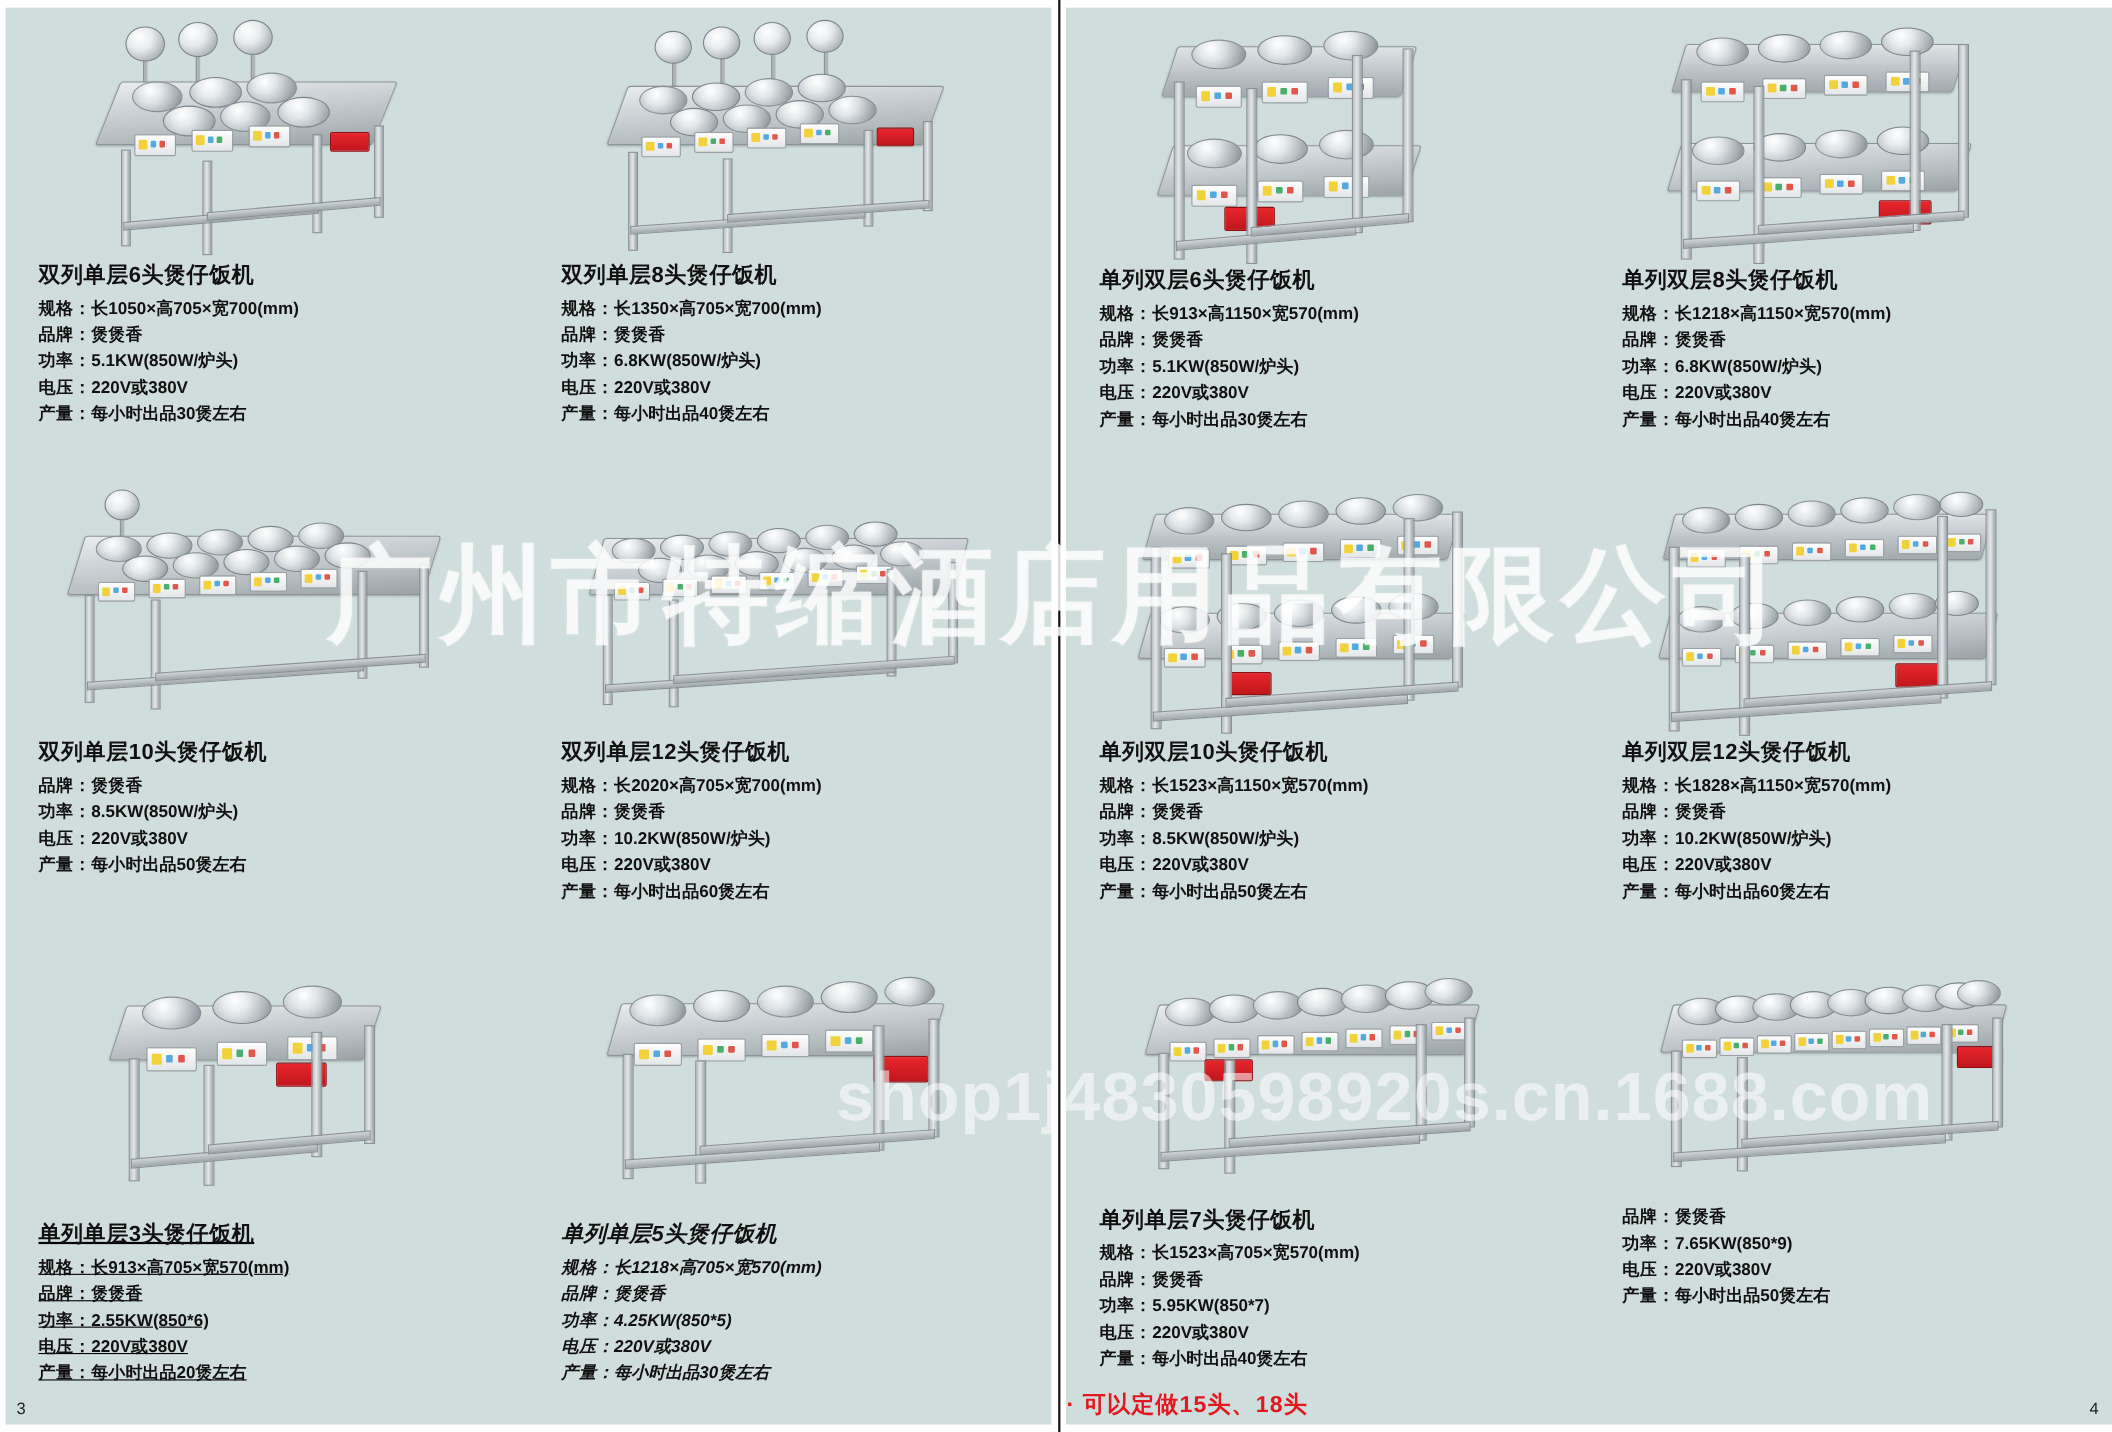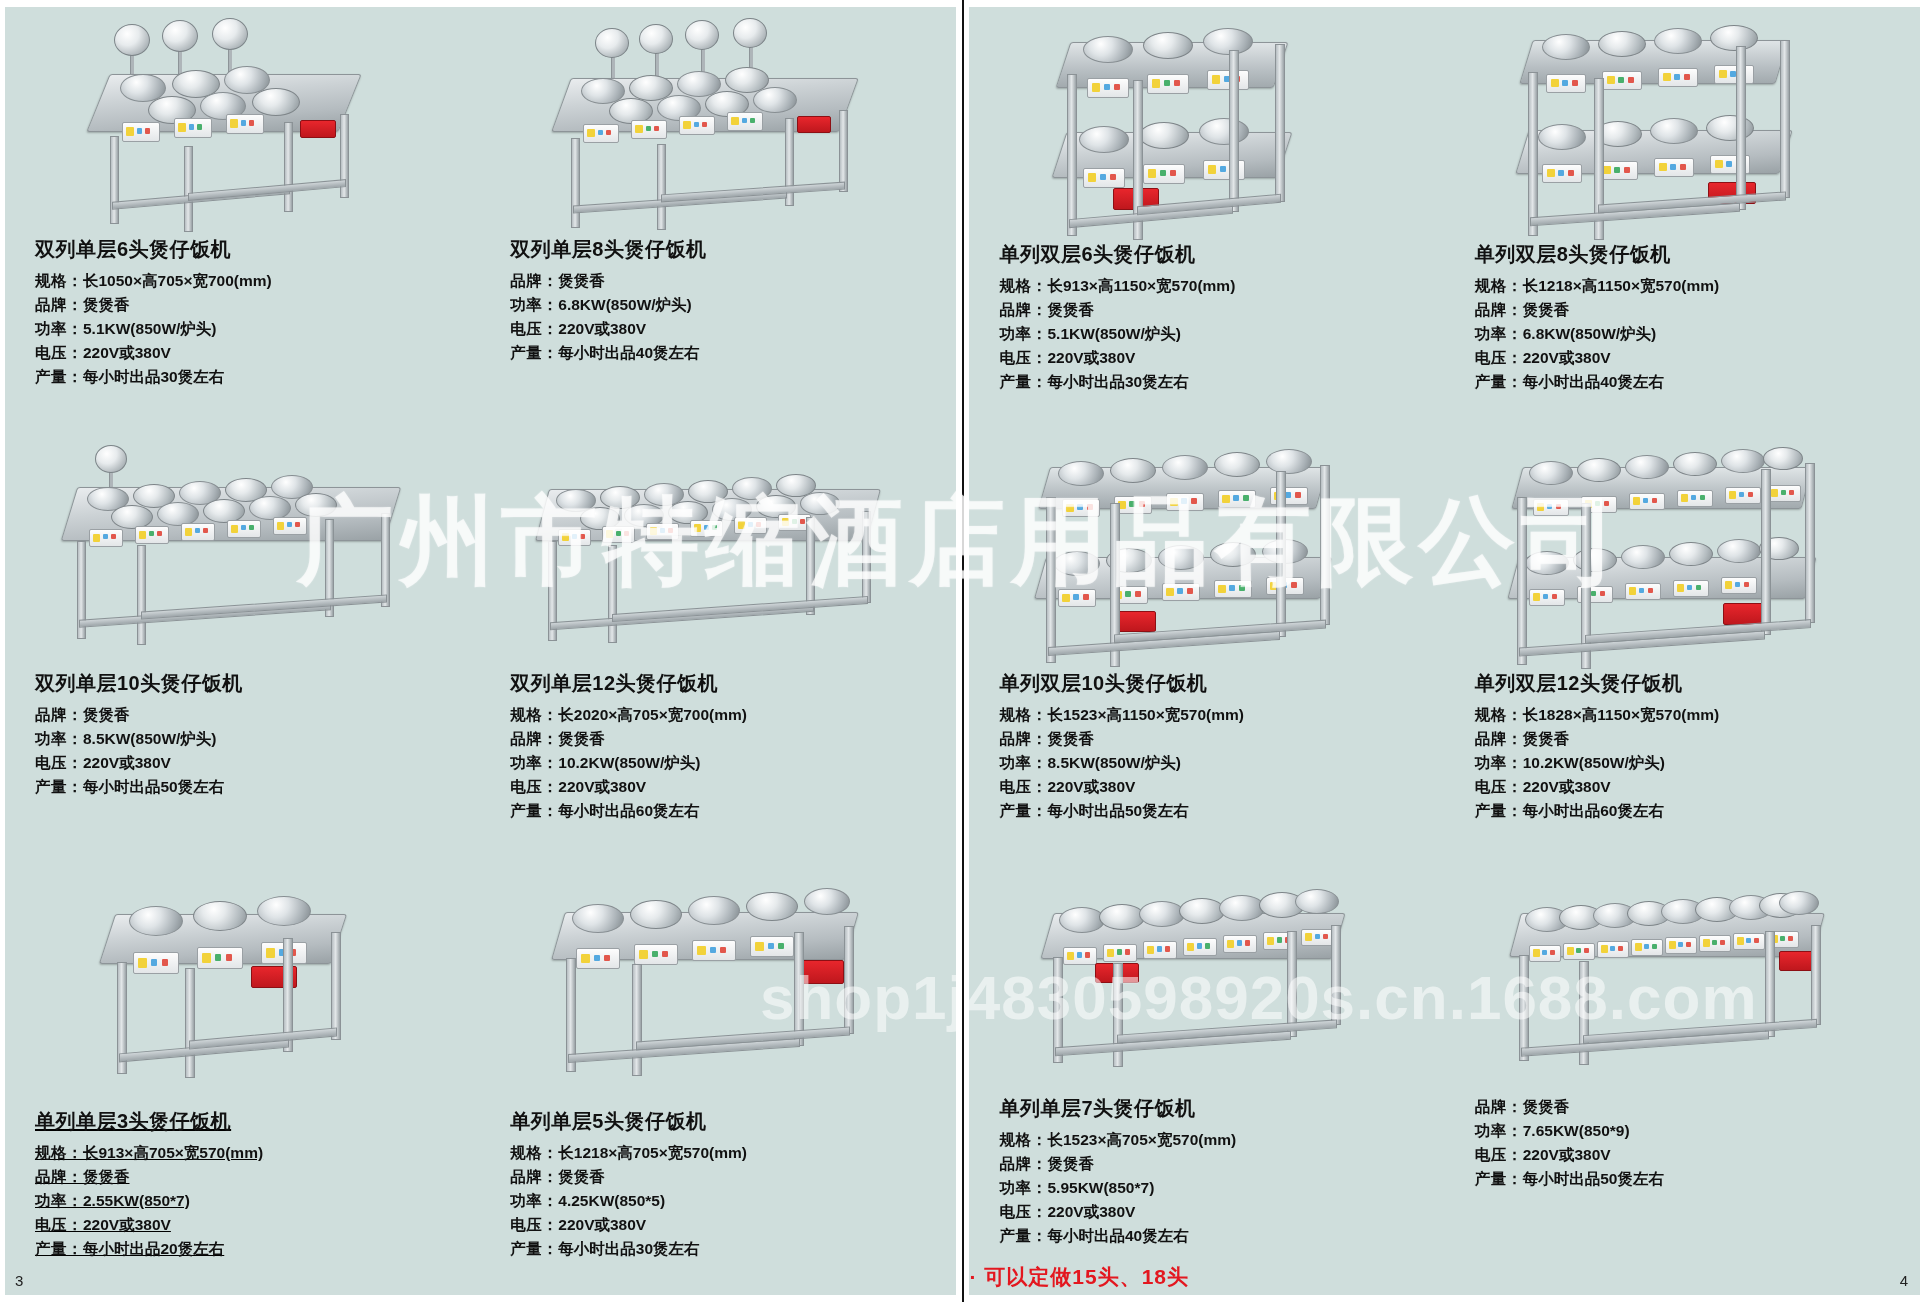--- a/index.html
+++ b/index.html
@@ -259,6 +259,9 @@
         <div class="info" style="padding-left:22px;">
           <div class="p-title">双列单层8头煲仔饭机</div>
           <div class="spec-line">
+            <span class="k">规格：</span><span class="v">长1350×高705×宽700(mm)</span>
+          </div>
+          <div class="spec-line">
             <span class="k">品牌：</span><span class="v">煲煲香</span>
           </div>
           <div class="spec-line">

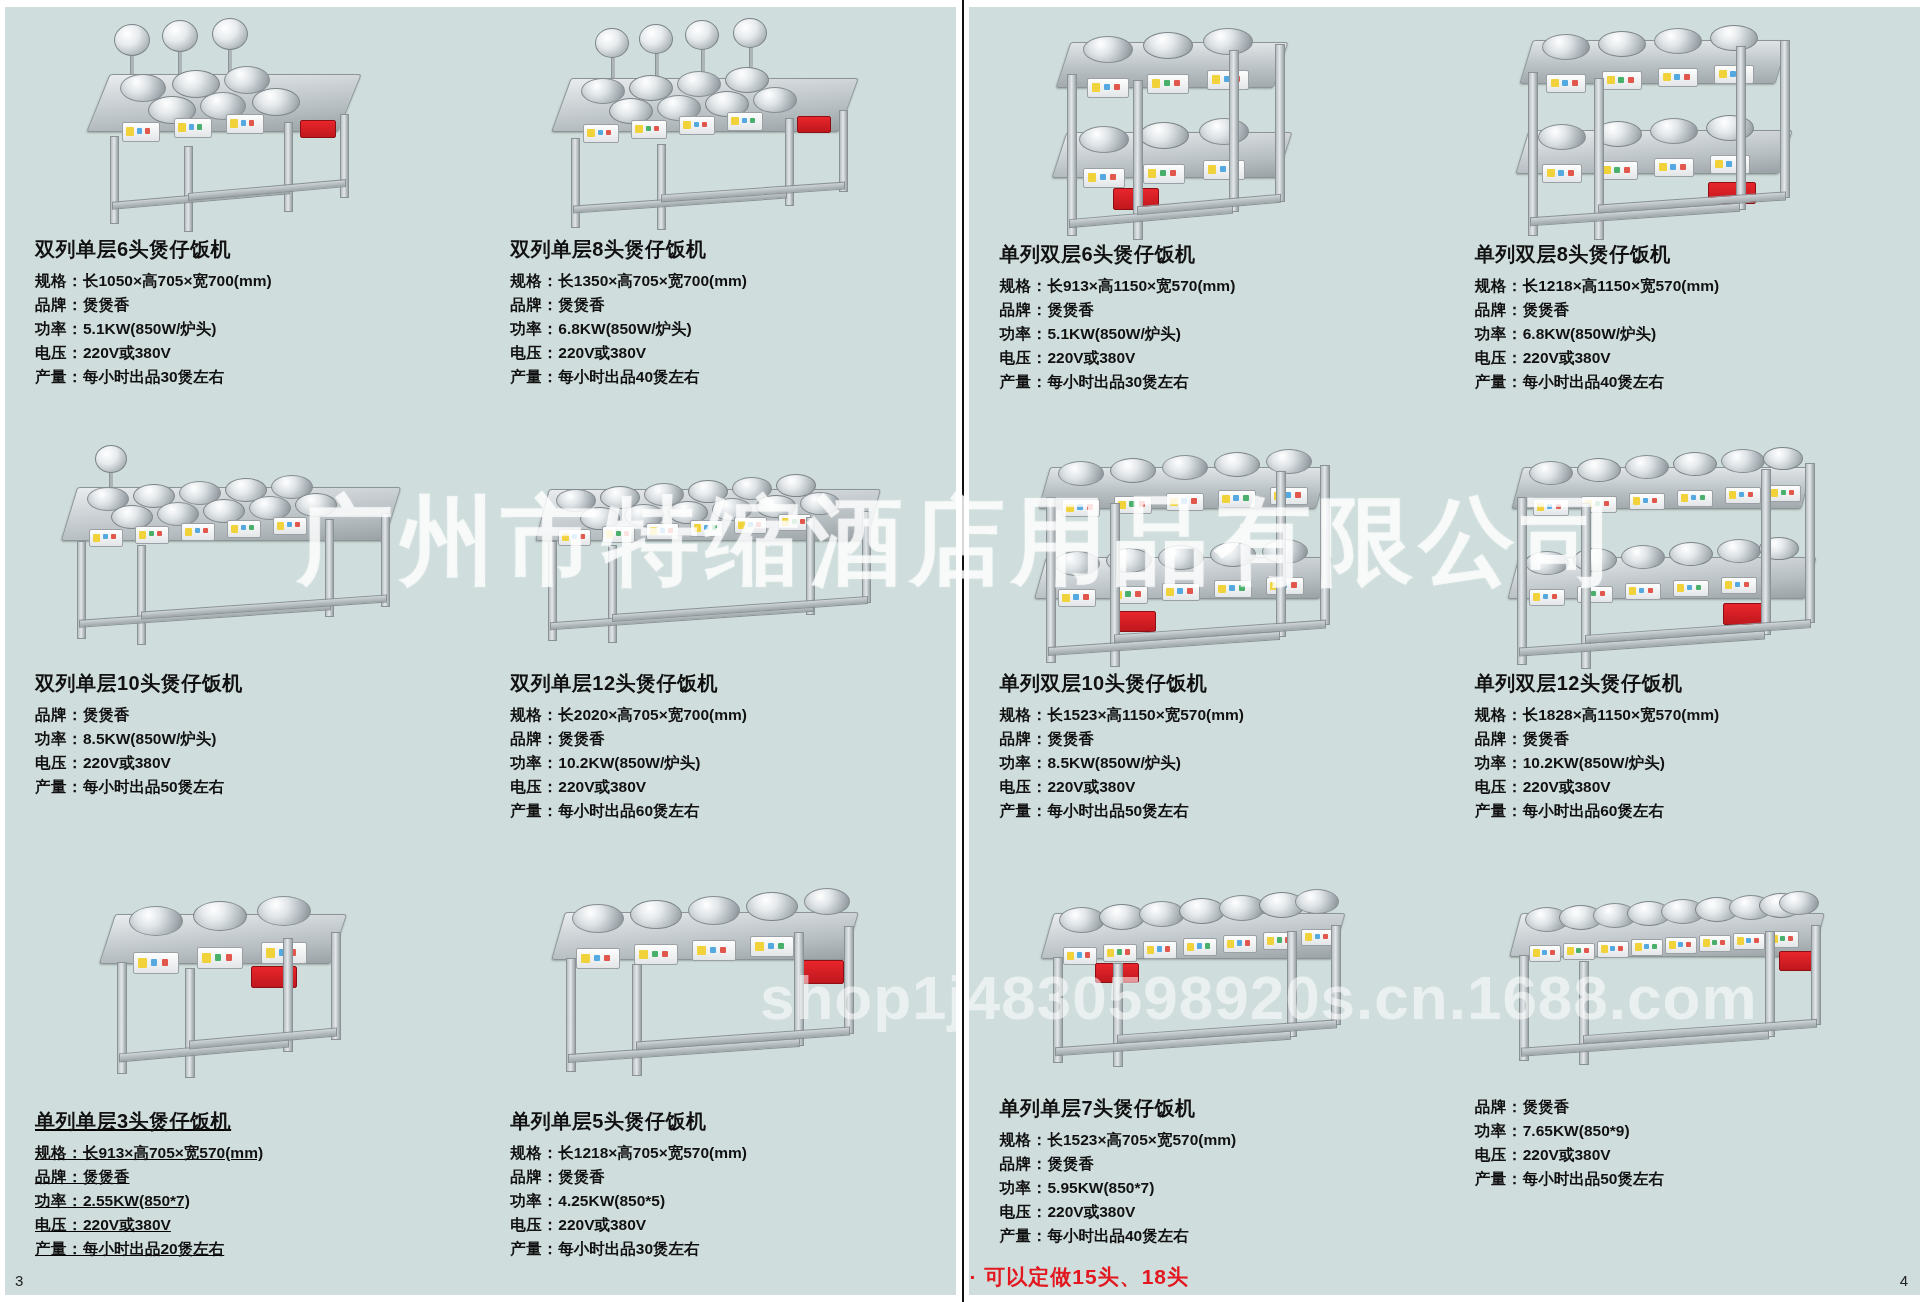--- a/index.html
+++ b/index.html
@@ -505,7 +505,7 @@
             <div class="rail" style="left:88px;top:158px;width:212px;height:7px;transform:skewY(-4deg);"></div>
           </div>
         </div>
-        <div class="info" style="padding-left:22px;">
+        <div class="info" style="padding-left:22px;font-style:italic;">
           <div class="p-title">单列单层5头煲仔饭机</div>
           <div class="spec-line">
             <span class="k">规格：</span><span class="v">长1218×高705×宽570(mm)</span>

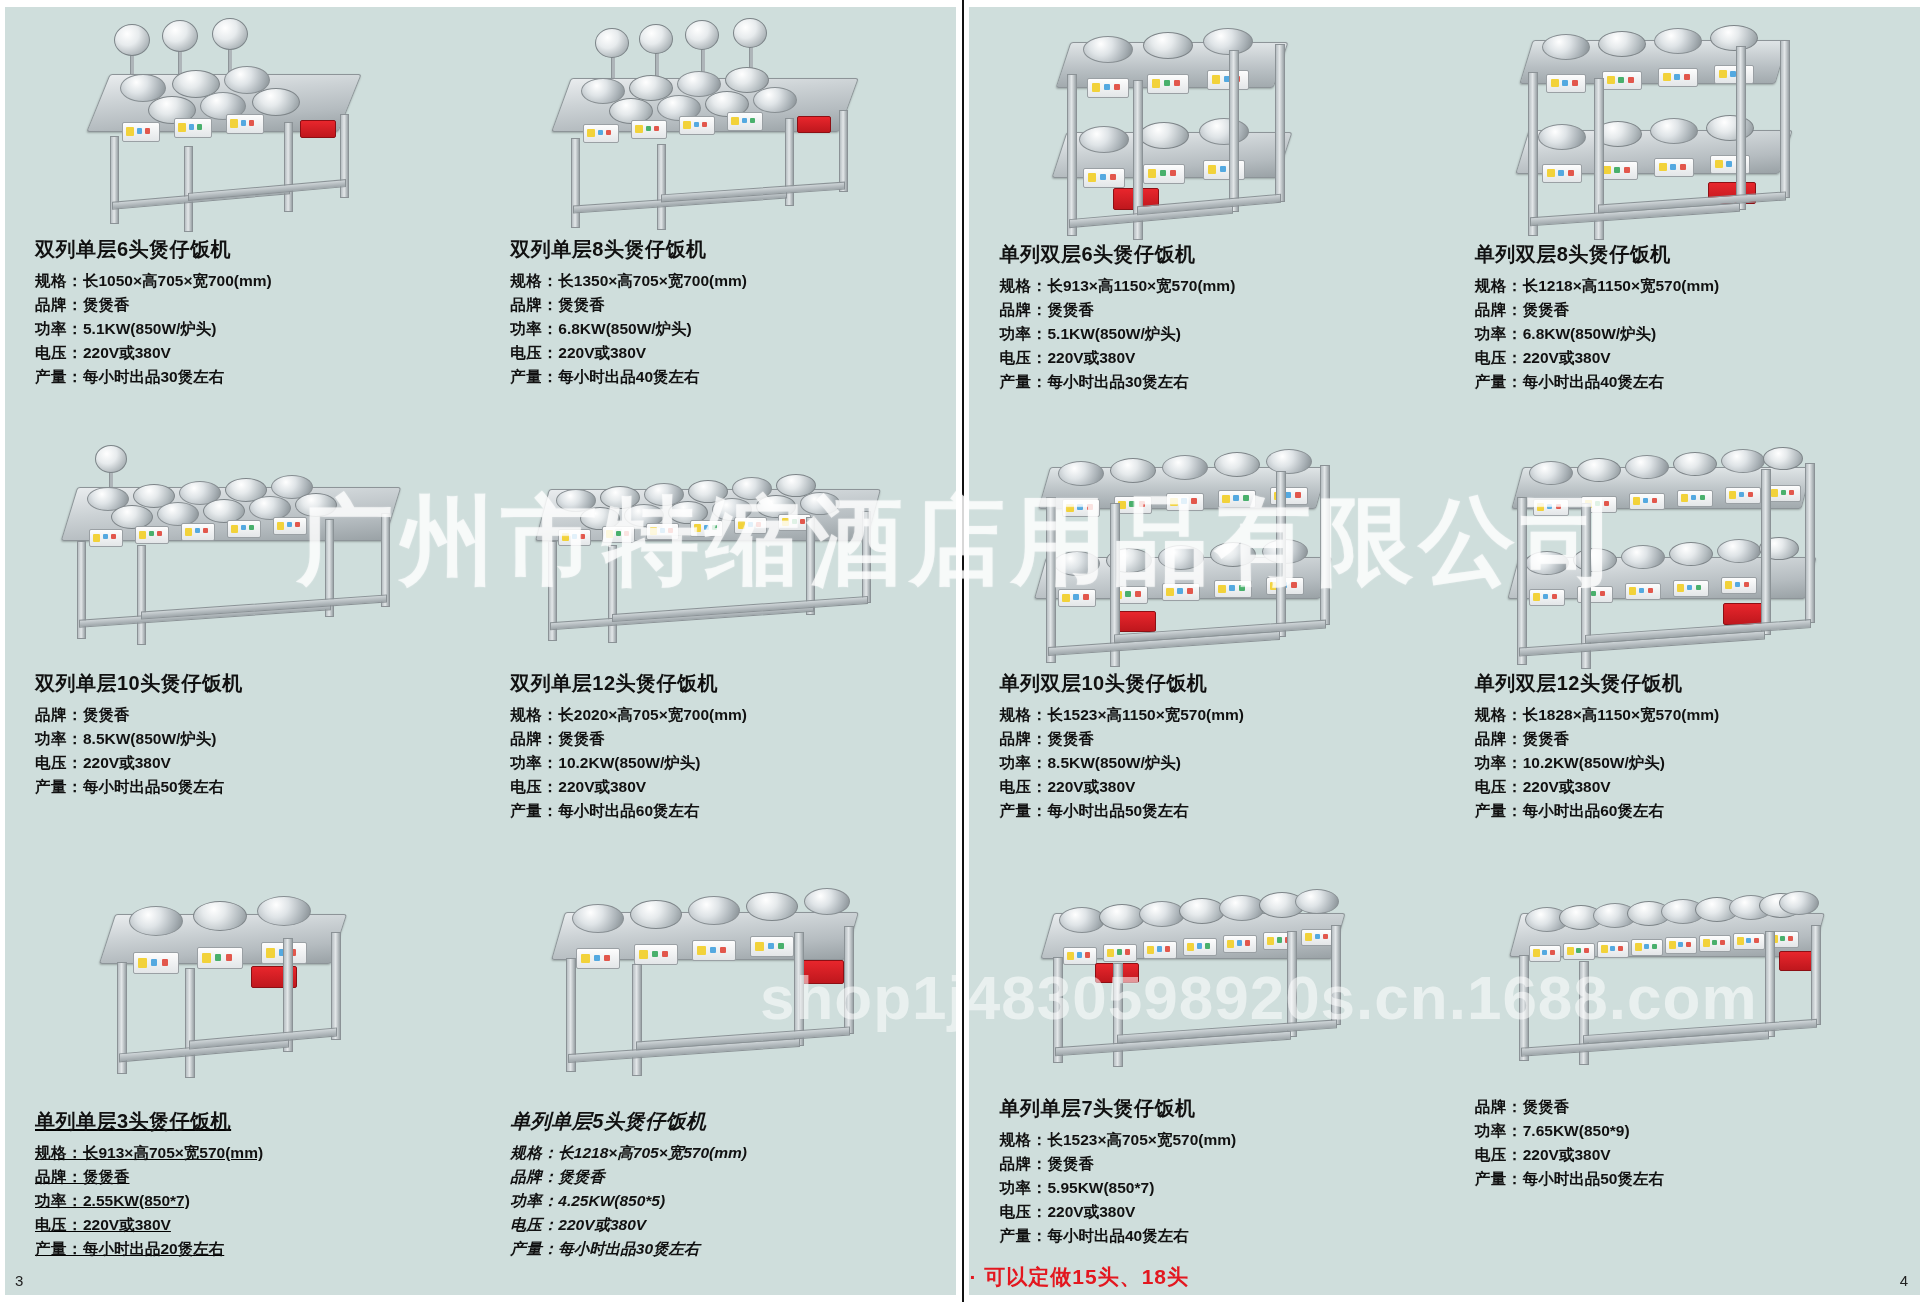--- a/index.html
+++ b/index.html
@@ -456,7 +456,7 @@
             <span class="k">品牌：</span><span class="v">煲煲香</span>
           </div>
           <div class="spec-line">
-            <span class="k">功率：</span><span class="v">2.55KW(850*7)</span>
+            <span class="k">功率：</span><span class="v">2.55KW(850*6)</span>
           </div>
           <div class="spec-line">
             <span class="k">电压：</span><span class="v">220V或380V</span>

